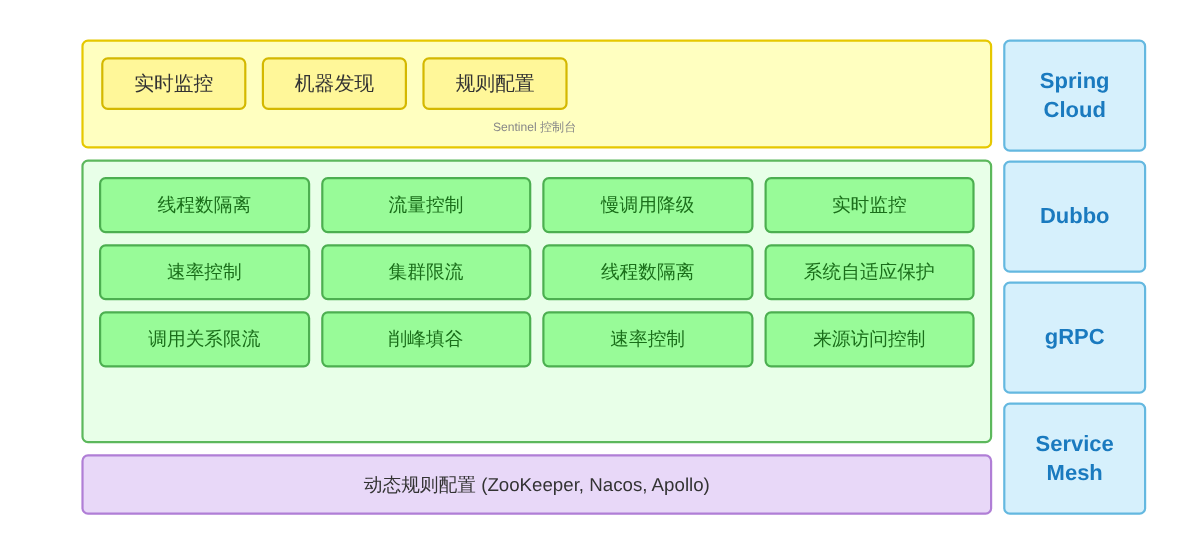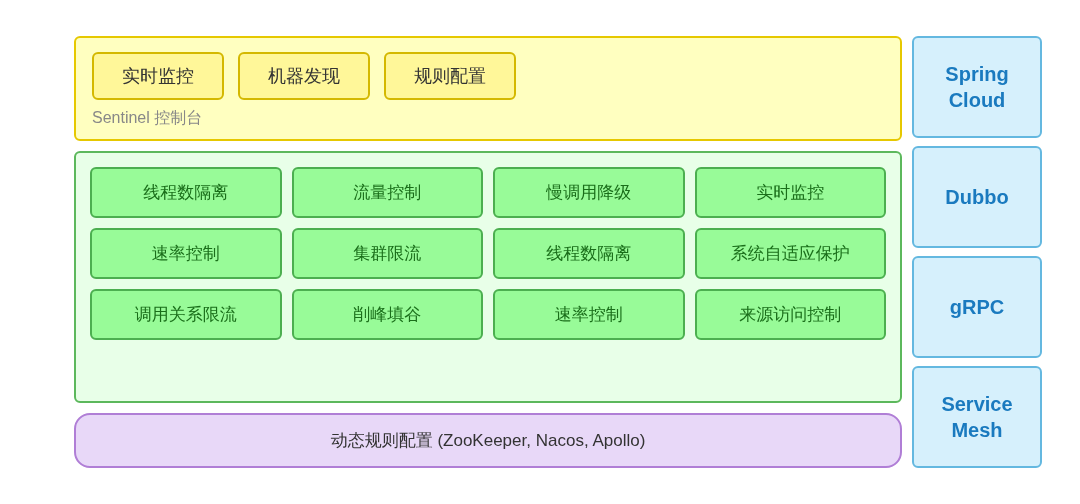--- a/index.html
+++ b/index.html
@@ -55,8 +55,8 @@
       text-align: center;
     }
     .sentinel-label {
-      text-align: left;
-      font-size: 16px;
+      text-align: center;
+      font-size: 11px;
       color: #888;
       padding-right: 4px;
     }

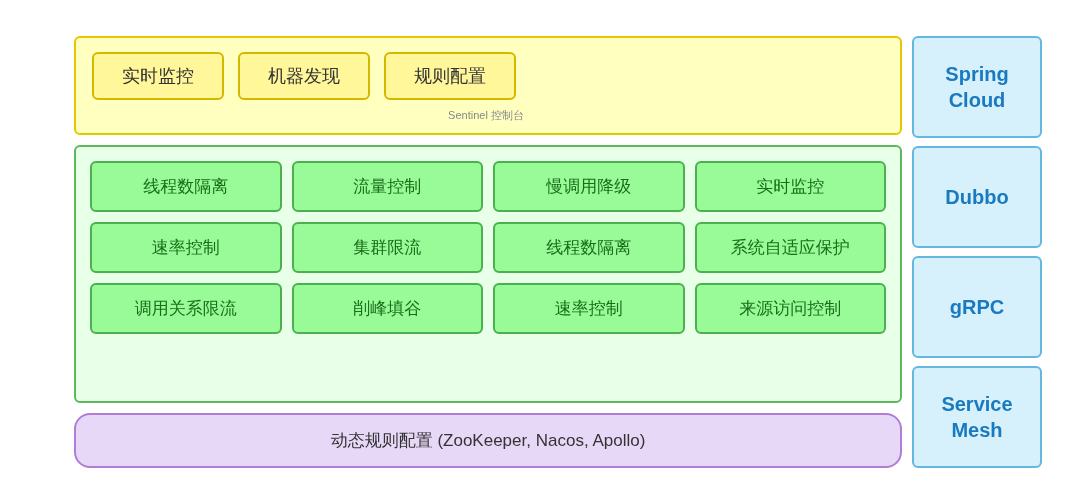--- a/index.html
+++ b/index.html
@@ -92,7 +92,7 @@
     .dynamic-panel {
       background: #e8d8f8;
       border: 2px solid #b07ed6;
-      border-radius: 16px;
+      border-radius: 6px;
       padding: 14px 28px;
       text-align: center;
       font-size: 17px;

